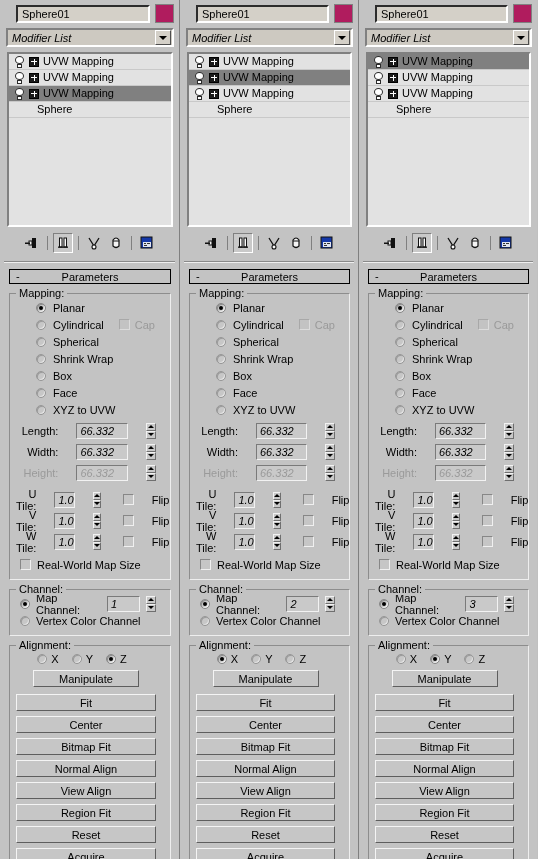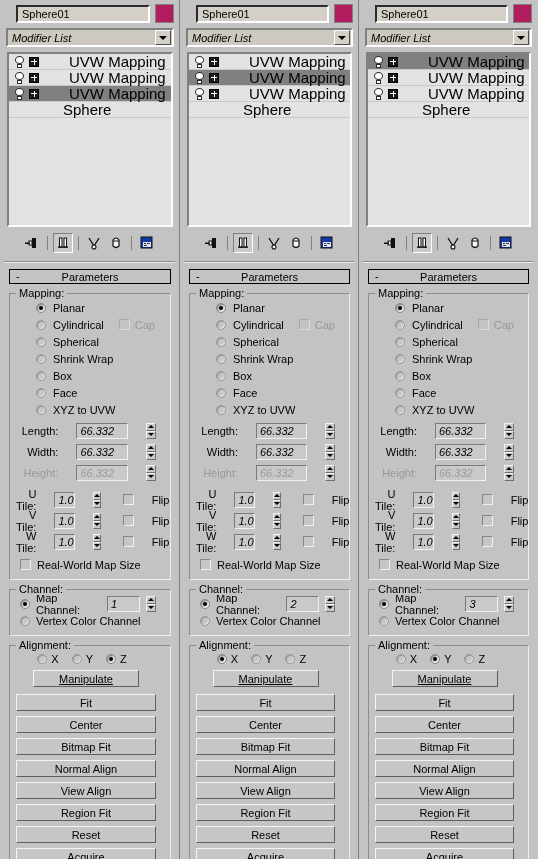--- a/index.html
+++ b/index.html
@@ -59,7 +59,7 @@
   .plusbox{width:10px;height:10px;background:#1a1a1a;position:relative;flex:0 0 auto;border:1px solid #000;box-sizing:border-box;}
   .plusbox:before{content:"";position:absolute;left:1px;top:3.5px;width:6px;height:1px;background:#fff;}
   .plusbox:after{content:"";position:absolute;left:3.5px;top:1px;width:1px;height:6px;background:#fff;}
-  .slabel{font-size:15px;line-height:11px;margin-left:26px;}
+  .slabel{font-size:11px;line-height:11px;}
 
   
   .tbar{display:flex;align-items:center;justify-content:center;gap:2px;height:24px;margin-top:4px;}

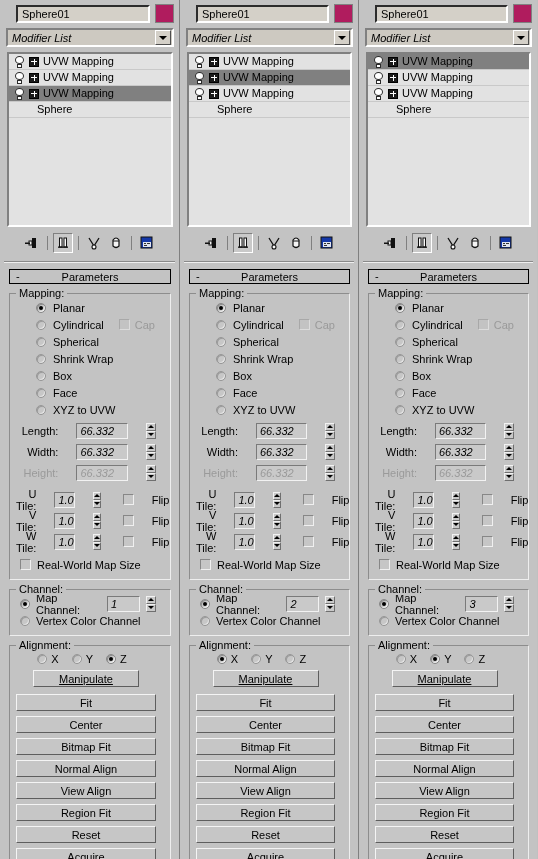--- a/index.html
+++ b/index.html
@@ -123,7 +123,7 @@
   .alignrow{display:flex;align-items:center;justify-content:center;gap:5px;height:15px;}
   .alignrow .rtxt{font-size:11px;margin-right:8px;}
   .manipwrap{display:flex;justify-content:center;margin-top:4px;}
-  .manip{width:106px;text-decoration:underline;}
+  .manip{width:106px;}
   .chrow{display:flex;align-items:center;gap:6px;height:17px;padding-left:4px;}
 </style>
 </head>

